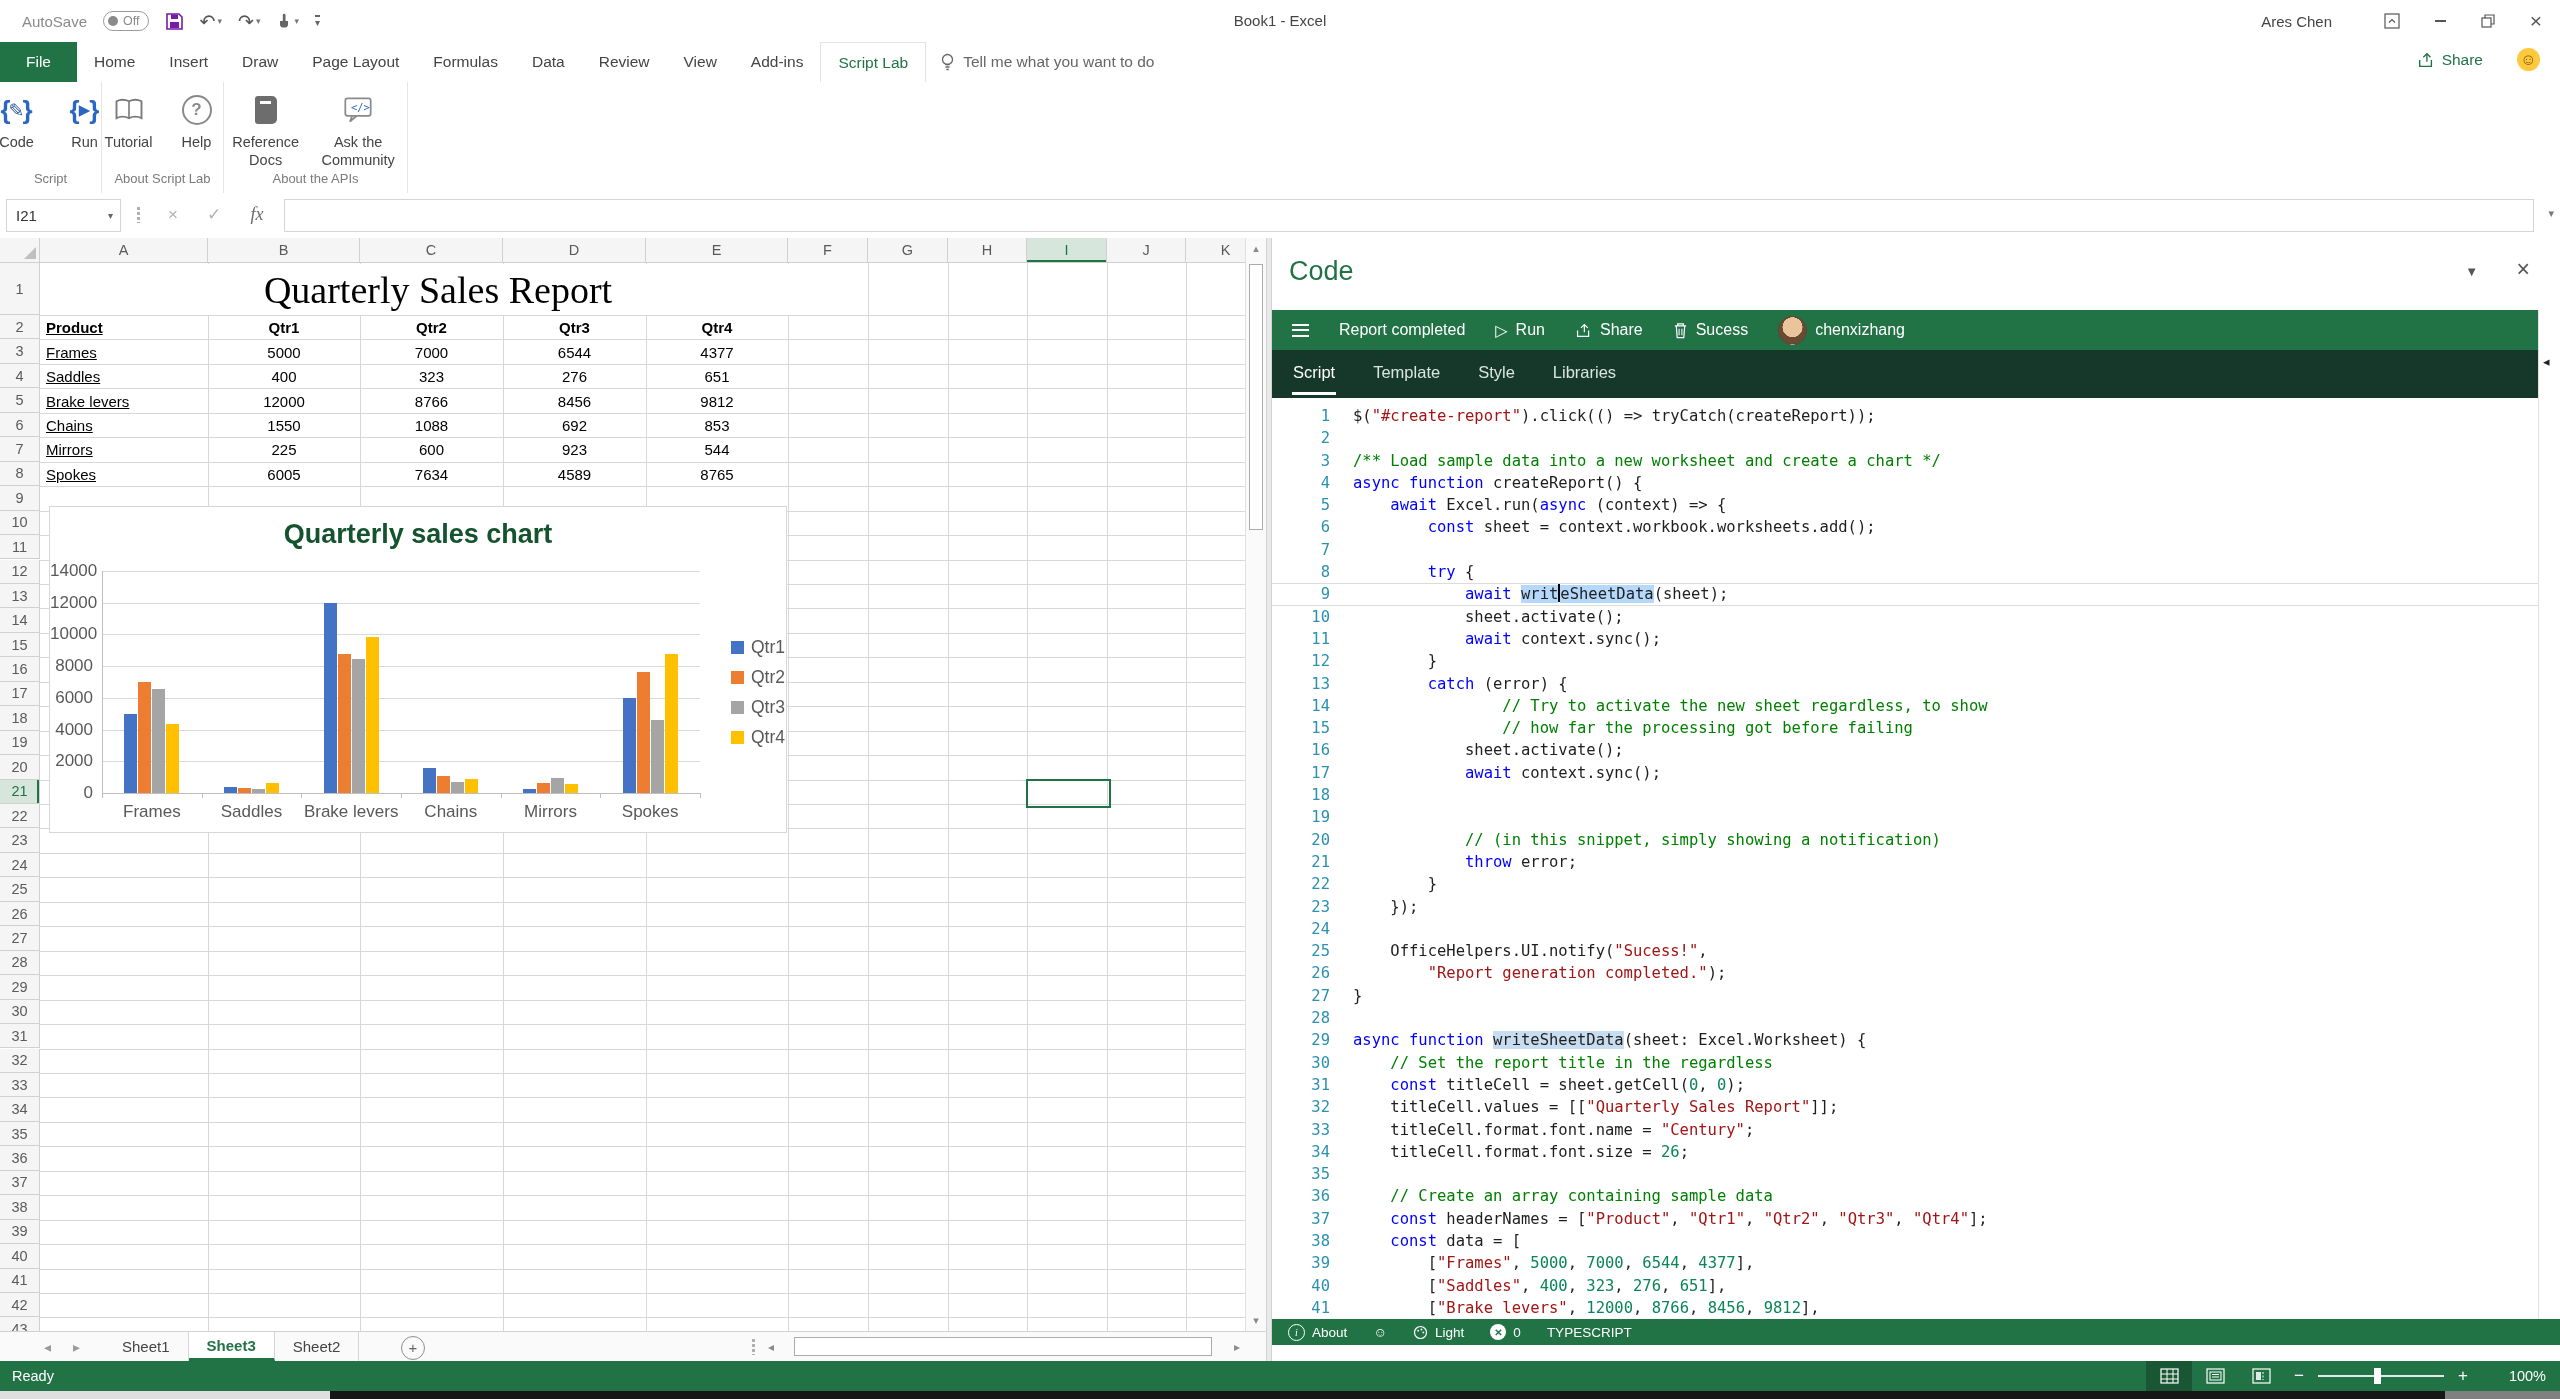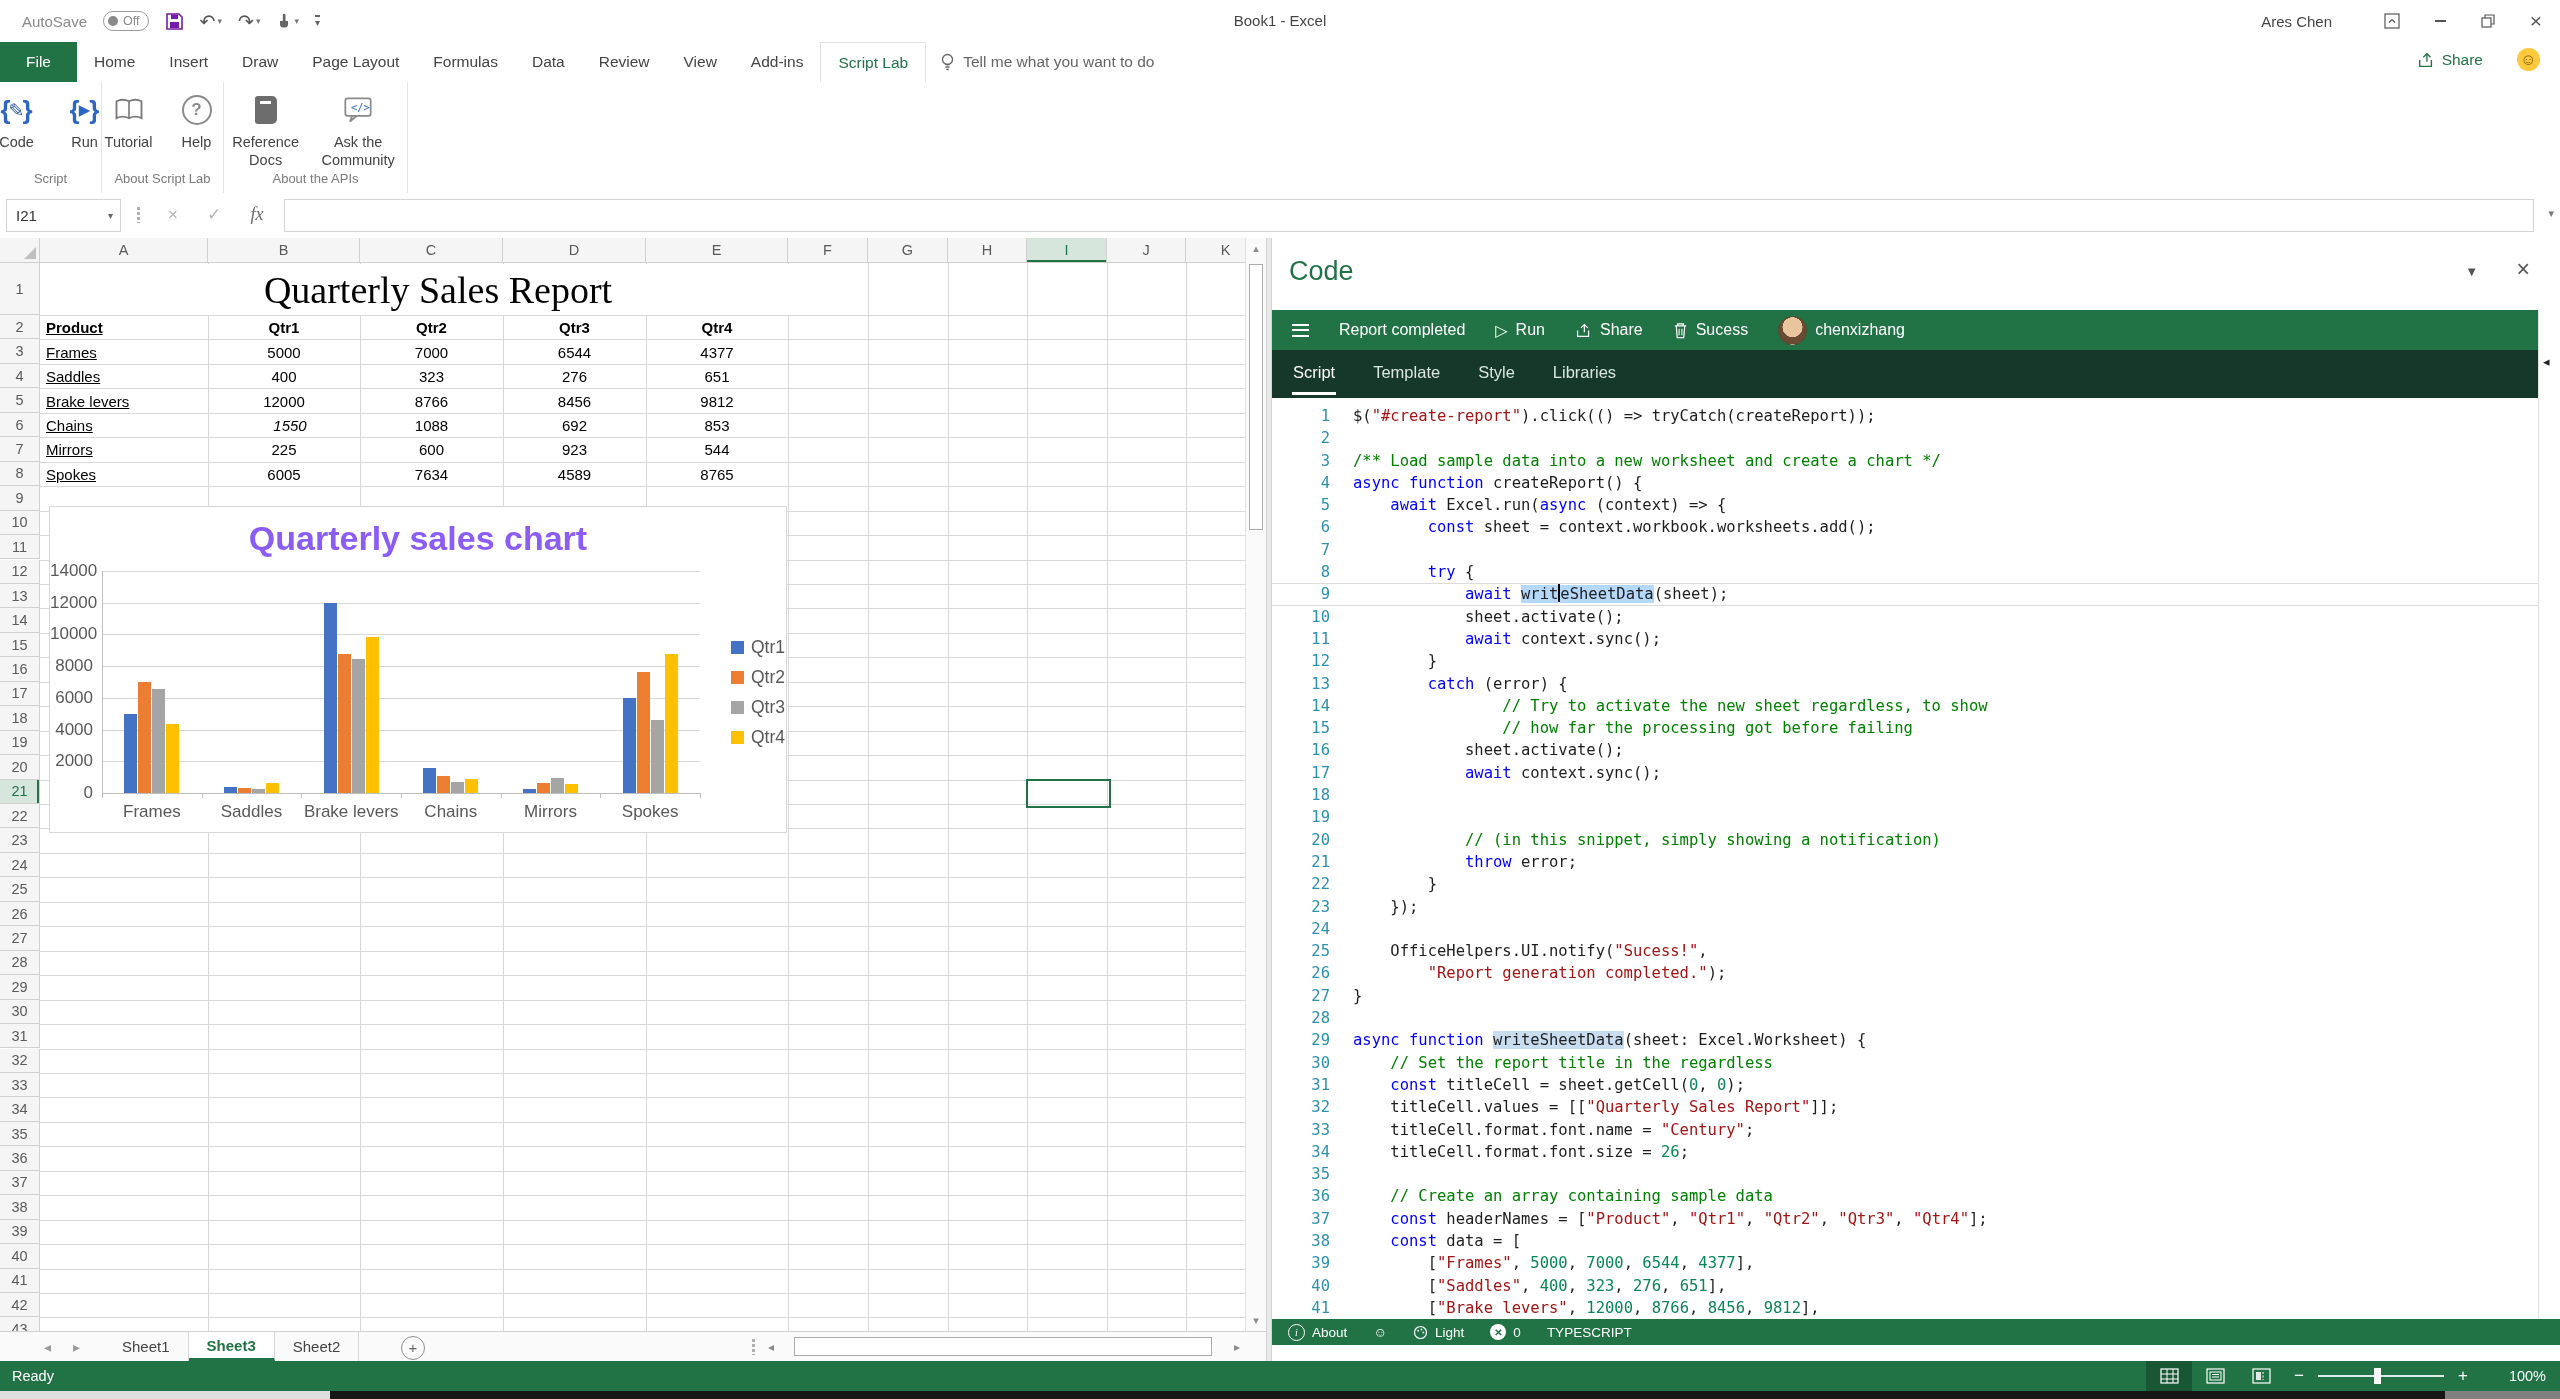--- a/index.html
+++ b/index.html
@@ -449,7 +449,7 @@
       <div class="gcell center" style="left: 504px; top: 151.35px; width: 141px; height: 23.45px; position: absolute;">8456</div>
       <div class="gcell center" style="left: 647px; top: 151.35px; width: 140px; height: 23.45px; position: absolute;">9812</div>
       <div class="gcell left" style="left: 41px; top: 175.8px; width: 166px; height: 23.45px; position: absolute;">Chains</div>
-      <div class="gcell center" style="left: 215px; top: 175.8px; width: 150px; height: 23.45px; position: absolute; font-style: italic;">1550</div>
+      <div class="gcell center" style="left: 209px; top: 175.8px; width: 150px; height: 23.45px; position: absolute;">1550</div>
       <div class="gcell center" style="left: 361px; top: 175.8px; width: 141px; height: 23.45px; position: absolute;">1088</div>
       <div class="gcell center" style="left: 504px; top: 175.8px; width: 141px; height: 23.45px; position: absolute;">692</div>
       <div class="gcell center" style="left: 647px; top: 175.8px; width: 140px; height: 23.45px; position: absolute;">853</div>

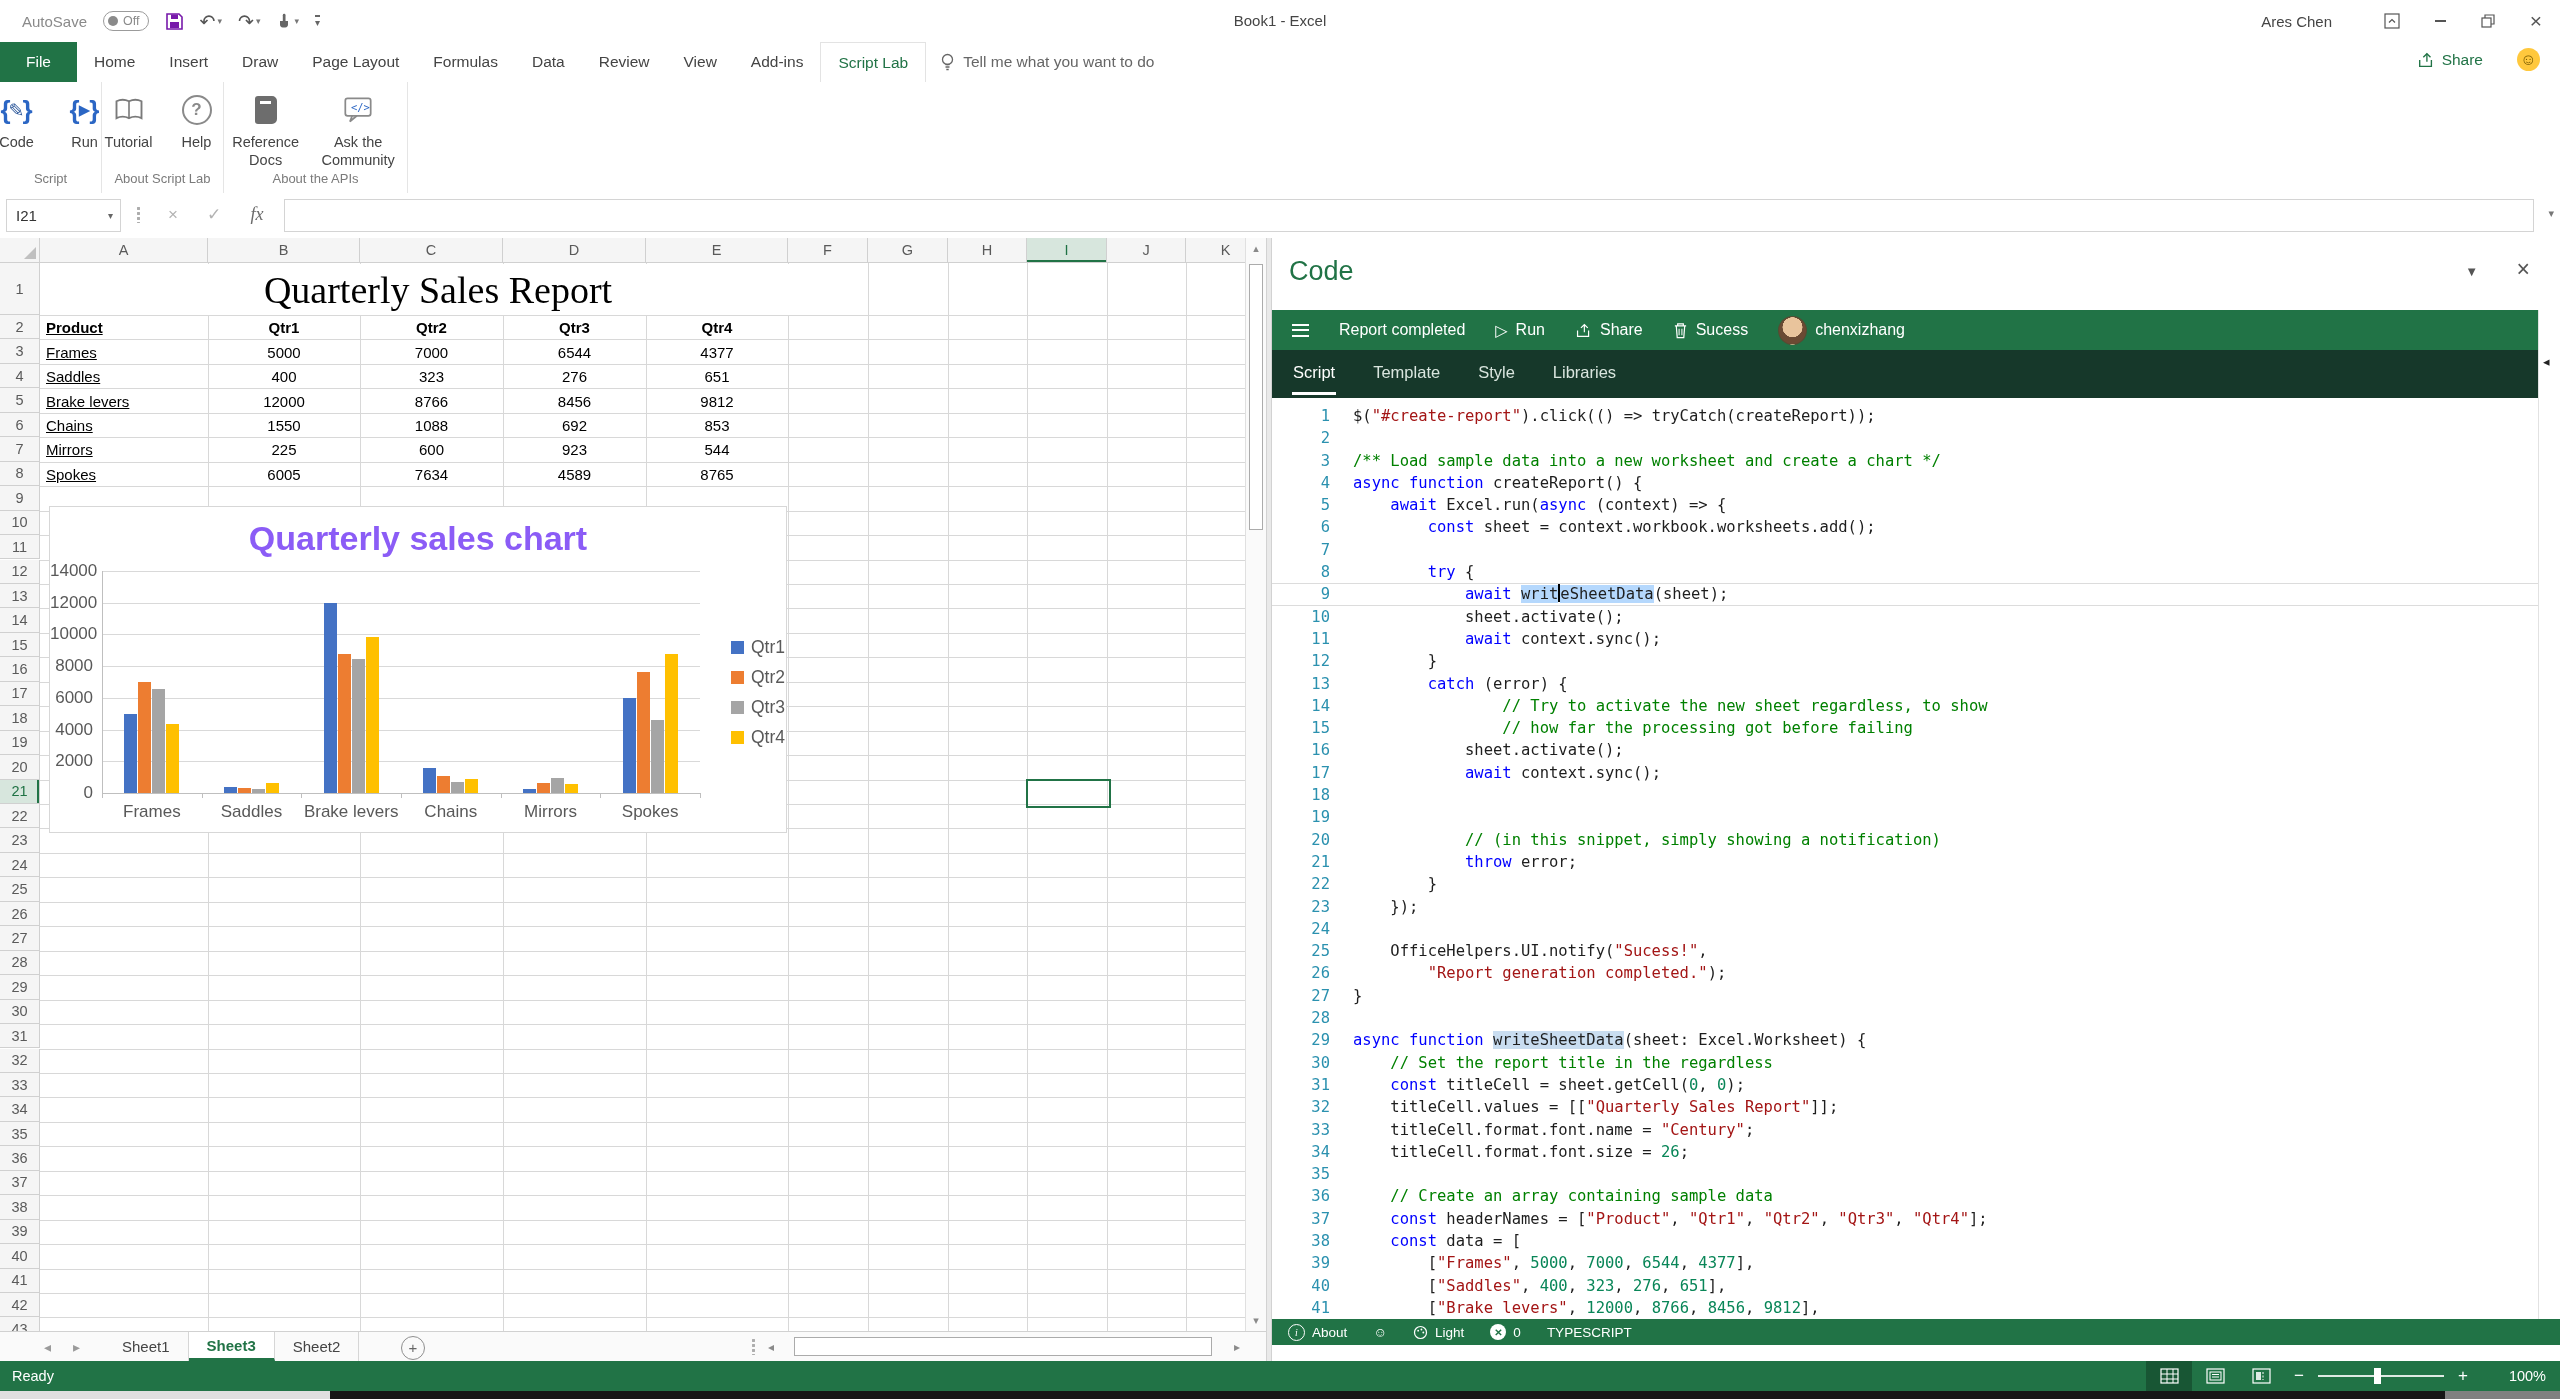--- a/index.html
+++ b/index.html
@@ -75,7 +75,7 @@
   #selection{position:absolute;border:2px solid #217346;background:transparent;}
   
   #chart{position:absolute;left:49px;top:268px;width:738px;height:327px;background:#fff;border:1px solid #d7d7d7;box-sizing:border-box;}
-  #chart-title{position:absolute;left:0;top:12px;width:100%;text-align:center;font-size:34px;font-weight:bold;color:#8b5cf6;
+  #chart-title{position:absolute;left:0;top:12px;width:100%;text-align:center;font-size:27px;font-weight:bold;color:#14532d;
         font-family:"Liberation Sans",sans-serif;}
   .cgl{position:absolute;background:#d9d9d9;height:1px;}
   .cgl.base{background:#bfbfbf;}

